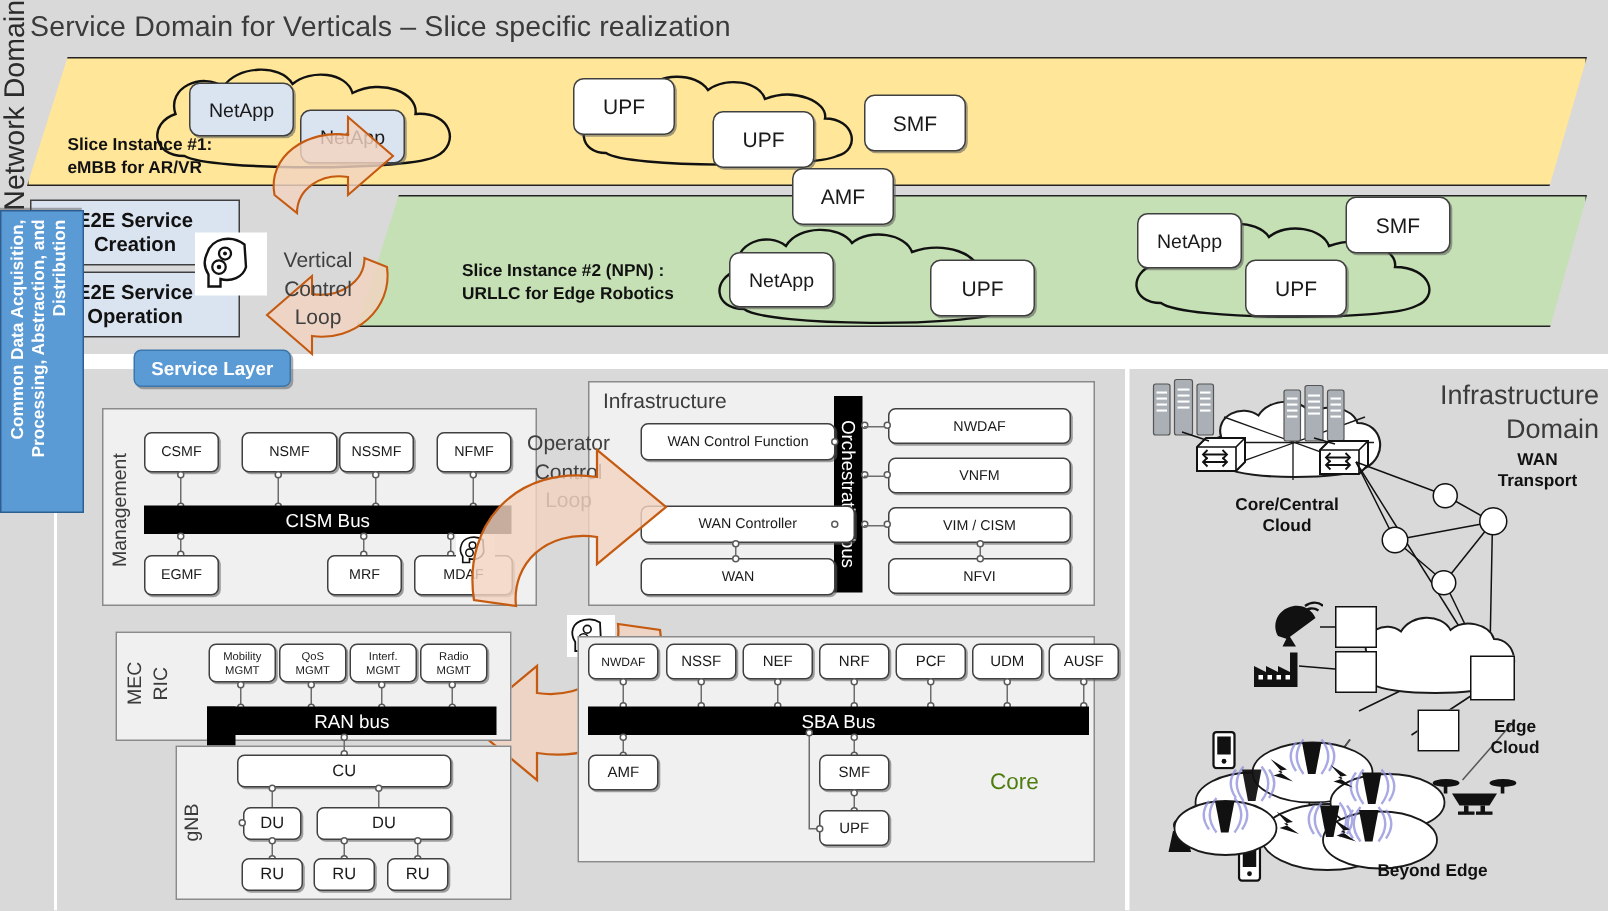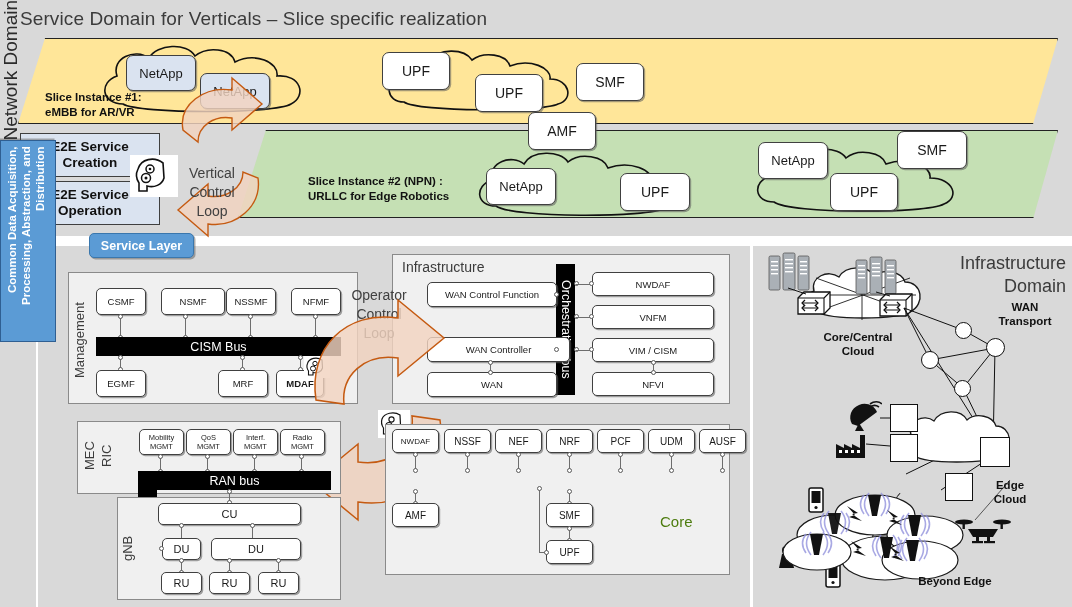--- a/index.html
+++ b/index.html
@@ -345,7 +345,7 @@
   <div class="nbox sq" style="left:218px;top:370px;width:50px;height:27px;font-size:9.5px;">
     <span>MRF</span>
   </div>
-  <div class="nbox sq" style="left:276px;top:370px;width:48px;height:27px;font-size:9.5px;font-weight:bold;">
+  <div class="nbox sq" style="left:276px;top:370px;width:66px;height:27px;font-size:9.5px;">
     <span>MDAF</span>
   </div>
   <div class="abs" style="left:304px;top:356px;width:26px;height:22px;background:#fff;">

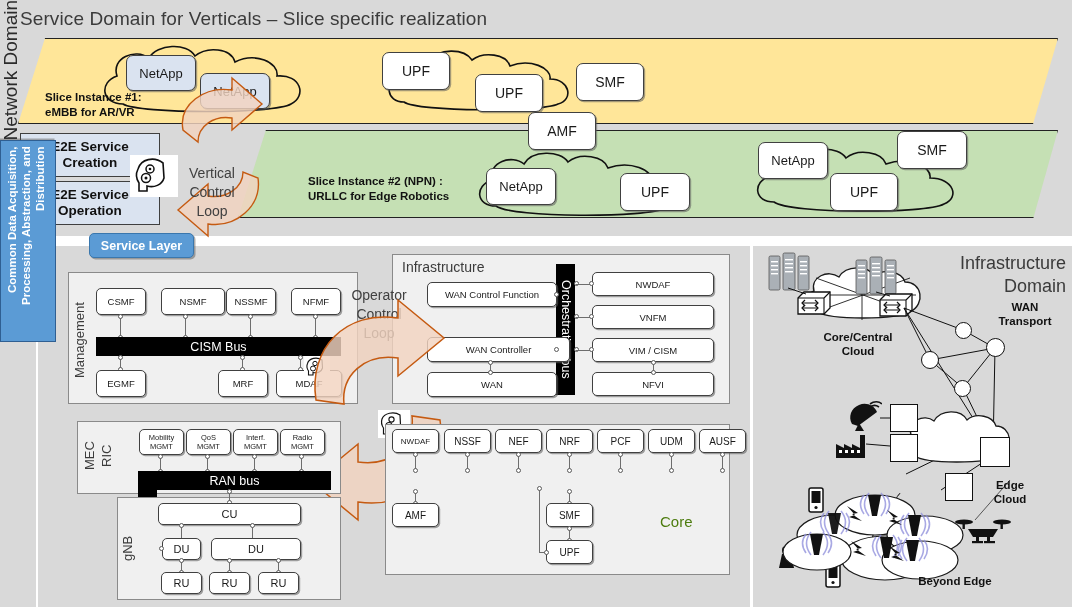--- a/index.html
+++ b/index.html
@@ -580,6 +580,9 @@
   <div class="dot" style="left:669px;top:468px;"></div>
   <div class="dot" style="left:720px;top:468px;"></div>
 
+  <div class="bus" style="left:392px;top:471px;width:334px;height:19px;">
+    <span>SBA Bus</span>
+  </div>
 
   <div class="conn v" style="left:415px;top:490px;height:14px;"></div>
   <div class="dot" style="left:413px;top:489px;"></div>

